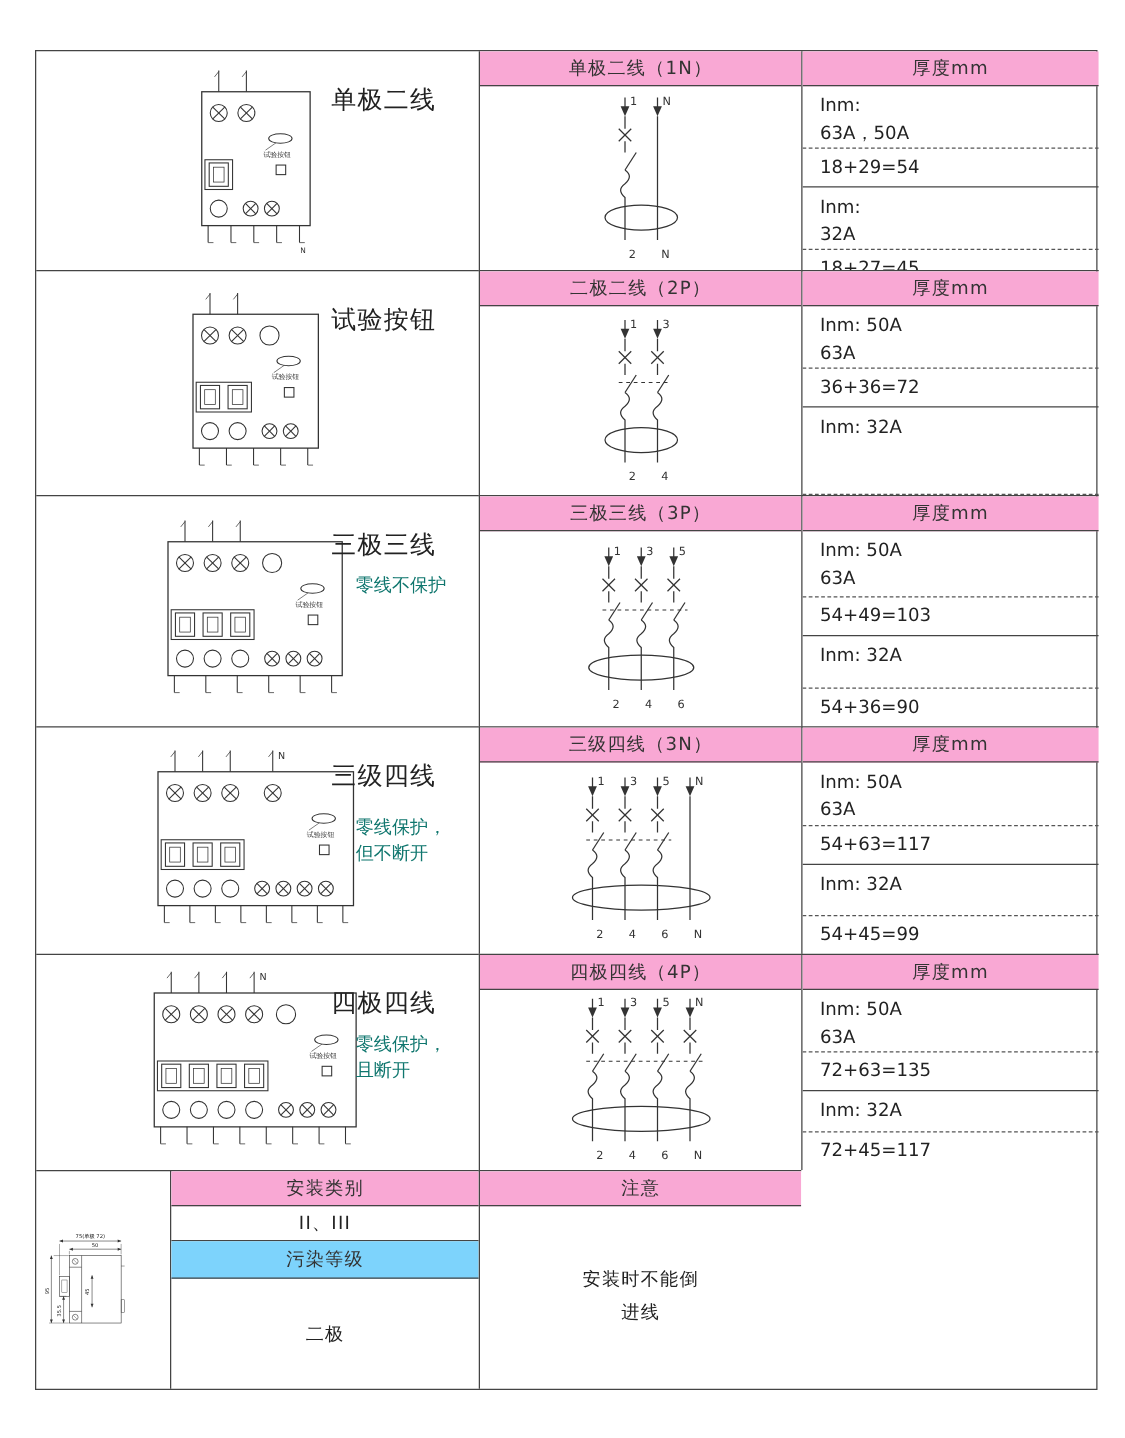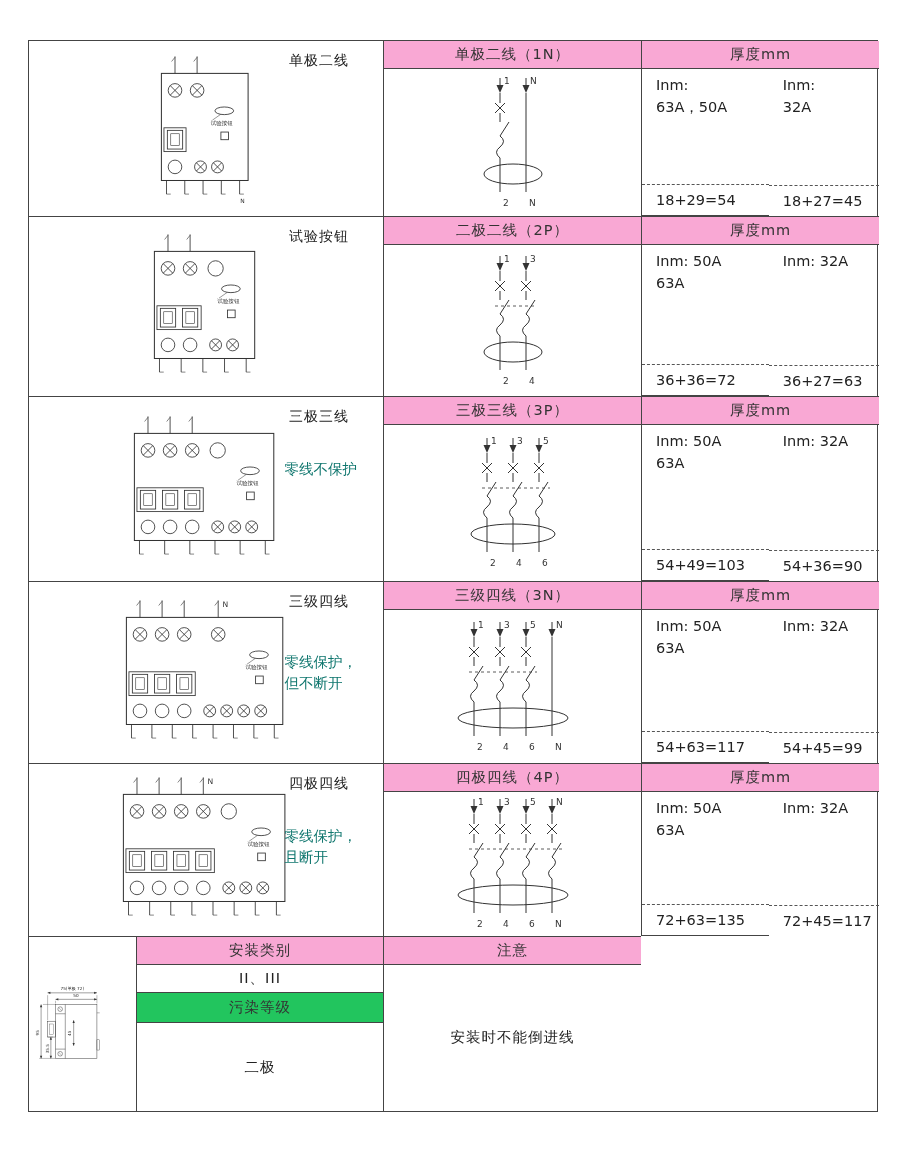--- a/index.html
+++ b/index.html
@@ -16,7 +16,7 @@
        font-size:14.5px;color:#333;letter-spacing:1px;border-bottom:1px solid #444;flex:none}
   
   .bkr{position:absolute;left:58px;top:4px;bottom:4px;width:235px;display:flex;align-items:center;justify-content:center}
-  .plabel{position:absolute;top:11px;right:34px;font-size:14px;letter-spacing:1px;color:#222}
+  .plabel{position:absolute;top:25px;right:34px;font-size:20px;letter-spacing:1px;color:#222}
   .sub{position:absolute;right:26px;font-size:14.5px;line-height:21px;color:#0f766e}
   .sub.p3{top:62px}.sub.p4{top:70px}.sub.p5{top:62px}
   

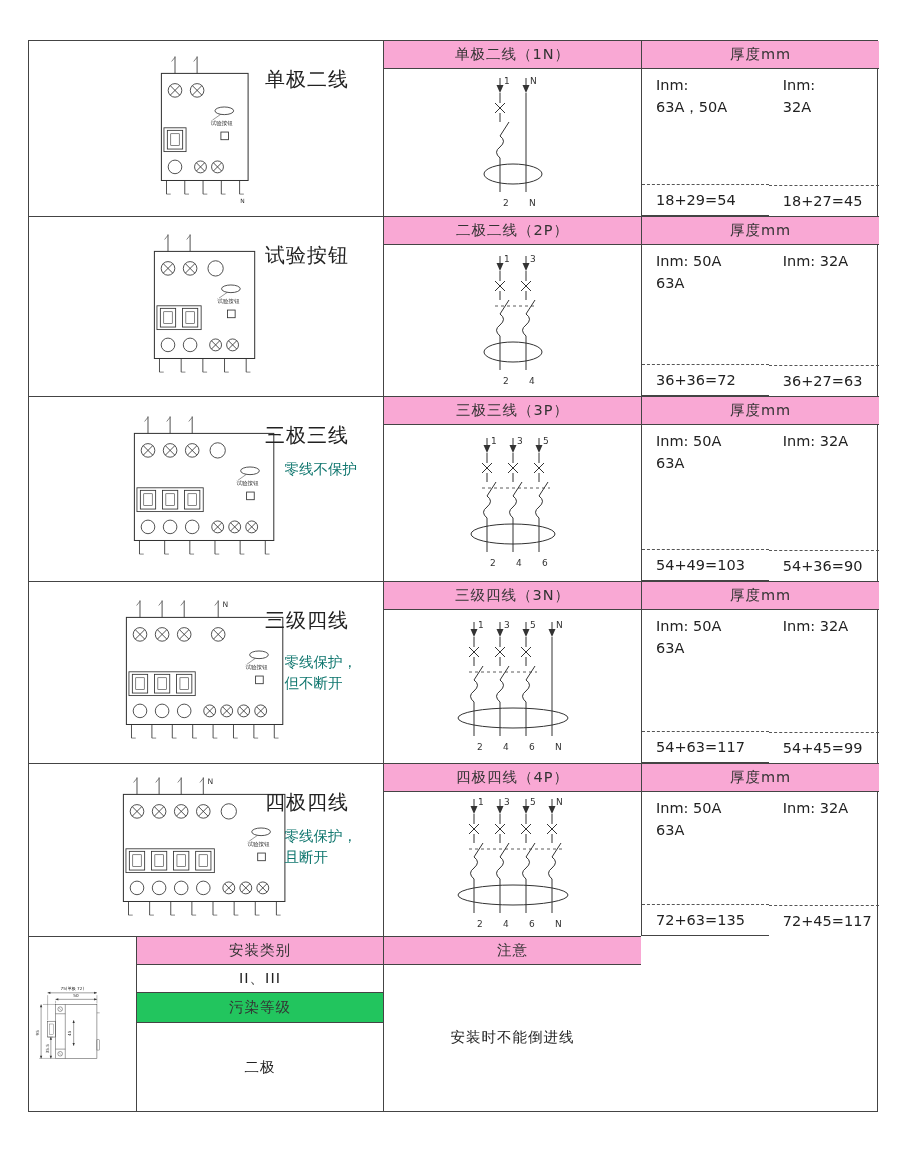--- a/index.html
+++ b/index.html
@@ -22,7 +22,7 @@
   
   .diag{position:absolute;inset:28px 0 0 0;display:flex;align-items:center;justify-content:center}
   
-  .spec-body{position:absolute;inset:28px 0 0 0;display:flex;flex-direction:row}
+  .spec-body{position:absolute;inset:28px 0 0 0;display:flex;flex-direction:column}
   .sgroup{display:flex;flex-direction:column;flex:1 1 0}
   .sgroup.first{flex:1.15 1 0;border-bottom:1px solid #444}
   .stext{flex:1 1 auto;padding:5px 10px 0 14px;border-bottom:1px dashed #555;font-size:14.5px;line-height:22px}

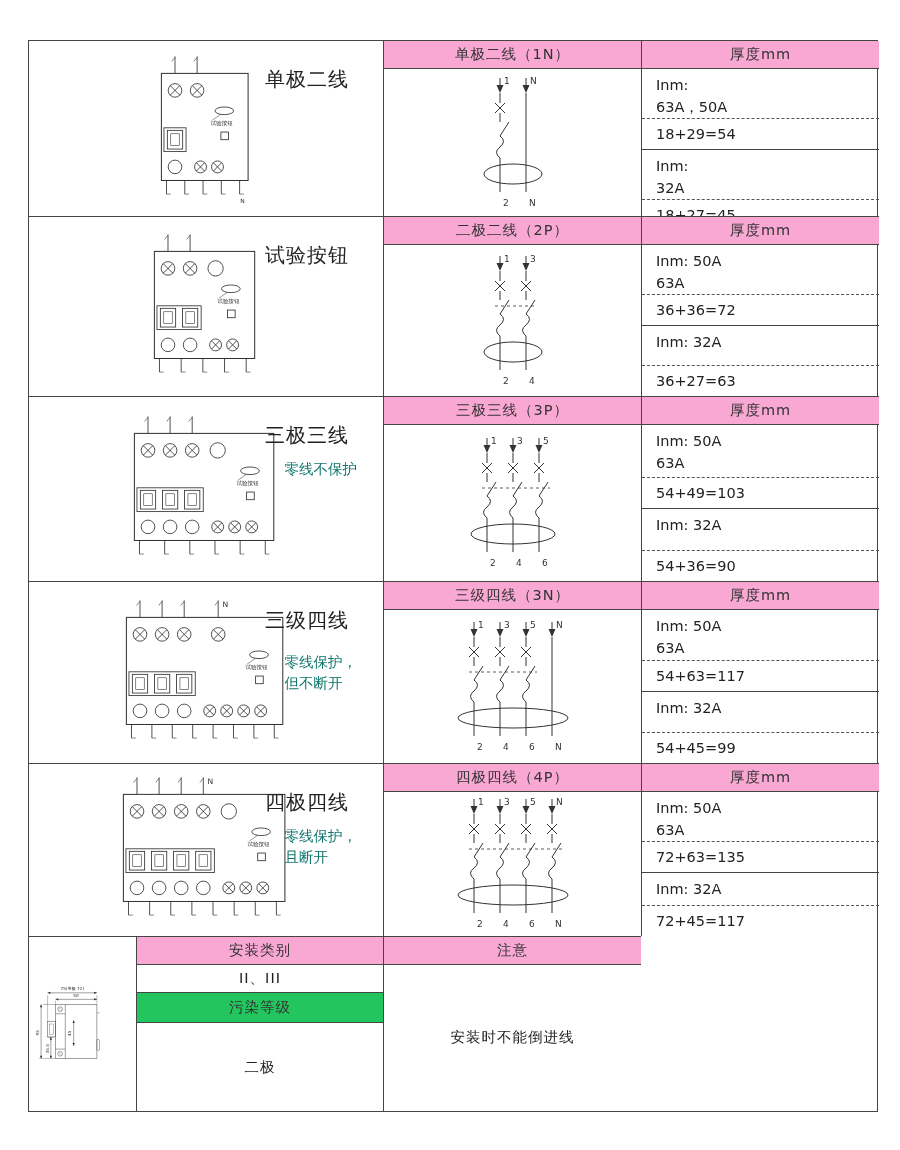--- a/index.html
+++ b/index.html
@@ -221,7 +221,6 @@
             <div>Inm: 32A</div>
             <div></div>
           </div>
-          <div class="ssum">36+27=63</div>
         </div>
       </div>
     </div>

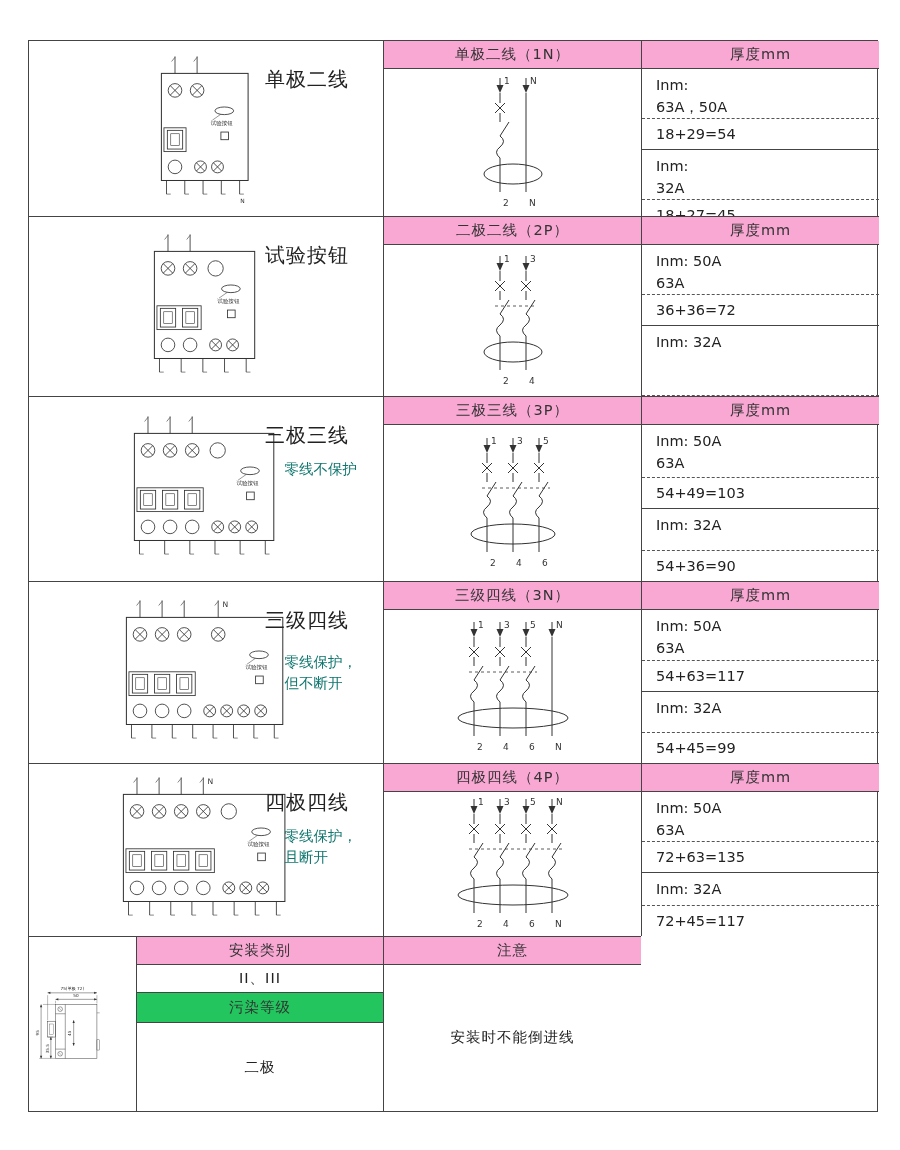--- a/index.html
+++ b/index.html
@@ -32,7 +32,7 @@
   .dimcell{display:flex;align-items:center;justify-content:center}
   .catcell{display:flex;flex-direction:column}
   .band{height:28px;flex:none;display:flex;align-items:center;justify-content:center;font-size:14.5px;border-bottom:1px solid #444;letter-spacing:1px}
-  .band.bgray{background:#22c55e;height:30px;color:#333}
+  .band.bgray{background:#7dd3fc;height:30px;color:#333}
   .bigband{flex:1 1 auto;display:flex;align-items:center;justify-content:center;font-size:14.5px;letter-spacing:1px}
   .note{position:absolute;inset:26px 0 0 0;display:flex;flex-direction:row;align-items:center;justify-content:center;font-size:14.5px;line-height:26px;letter-spacing:1px}
   svg{display:block}

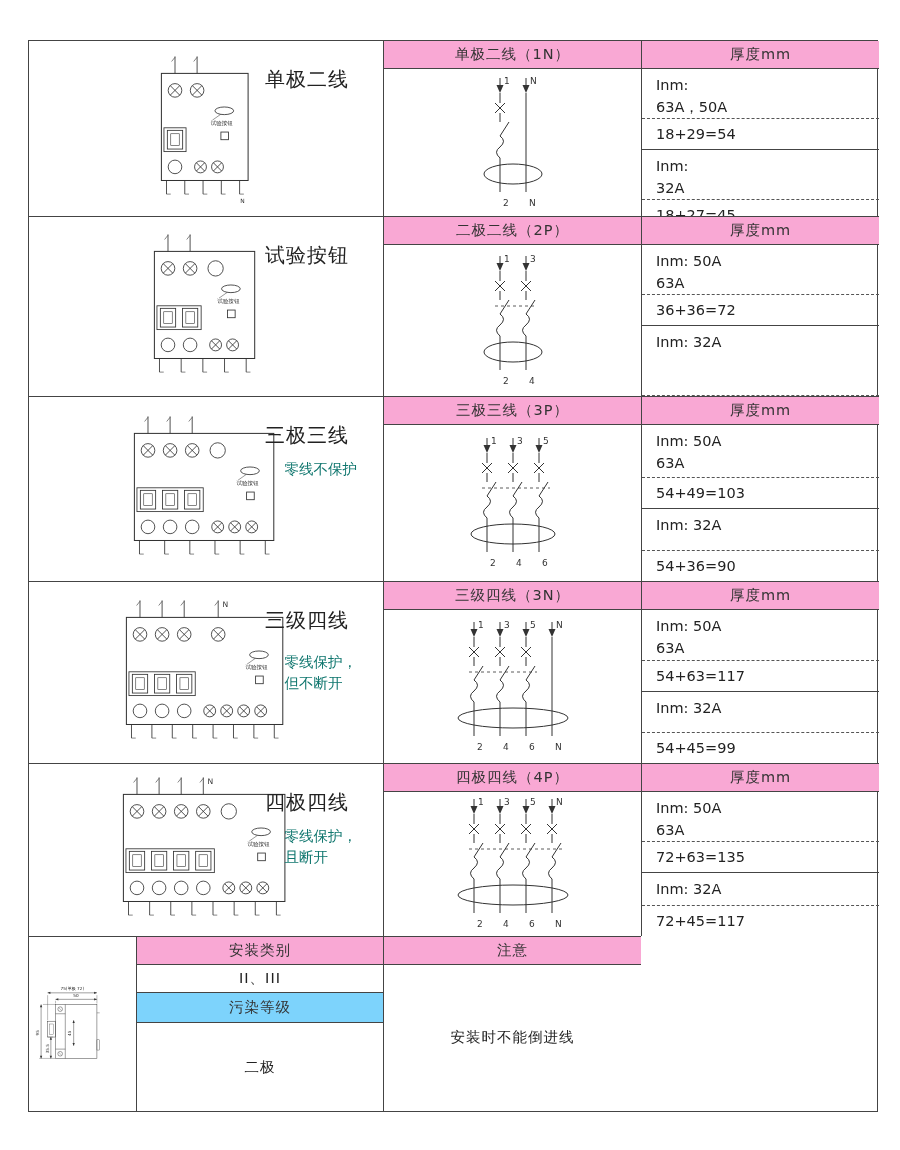--- a/index.html
+++ b/index.html
@@ -34,7 +34,7 @@
   .band{height:28px;flex:none;display:flex;align-items:center;justify-content:center;font-size:14.5px;border-bottom:1px solid #444;letter-spacing:1px}
   .band.bgray{background:#7dd3fc;height:30px;color:#333}
   .bigband{flex:1 1 auto;display:flex;align-items:center;justify-content:center;font-size:14.5px;letter-spacing:1px}
-  .note{position:absolute;inset:26px 0 0 0;display:flex;flex-direction:row;align-items:center;justify-content:center;font-size:14.5px;line-height:26px;letter-spacing:1px}
+  .note{position:absolute;inset:26px 0 0 0;display:flex;flex-direction:column;align-items:center;justify-content:center;font-size:14.5px;line-height:26px;letter-spacing:1px}
   svg{display:block}
 </style>
 </head>

